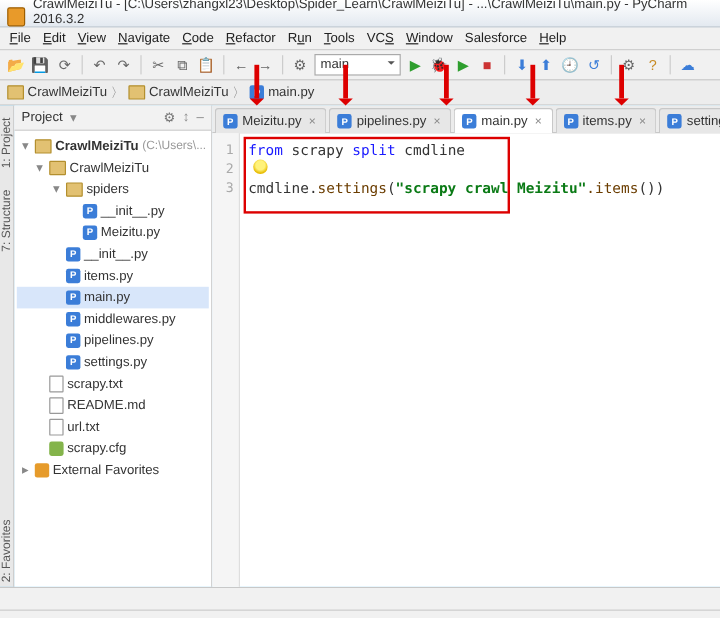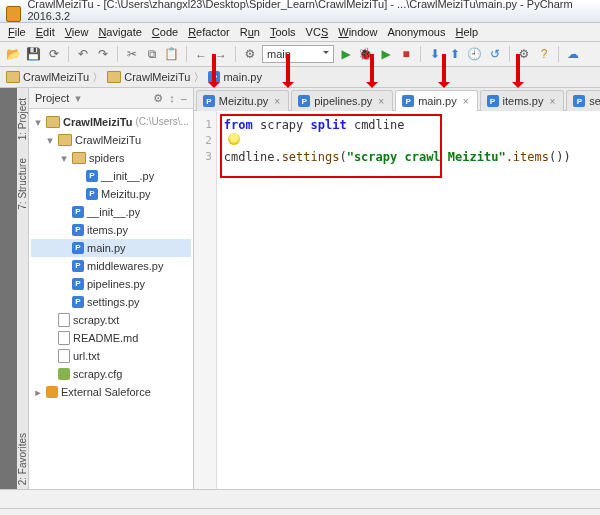--- a/index.html
+++ b/index.html
@@ -259,7 +259,7 @@
   <span><u>T</u>ools</span>
   <span>VC<u>S</u></span>
   <span><u>W</u>indow</span>
-  <span>Anonymous</span>
+  <span>Salesforce</span>
   <span><u>H</u>elp</span>
 </div>
 

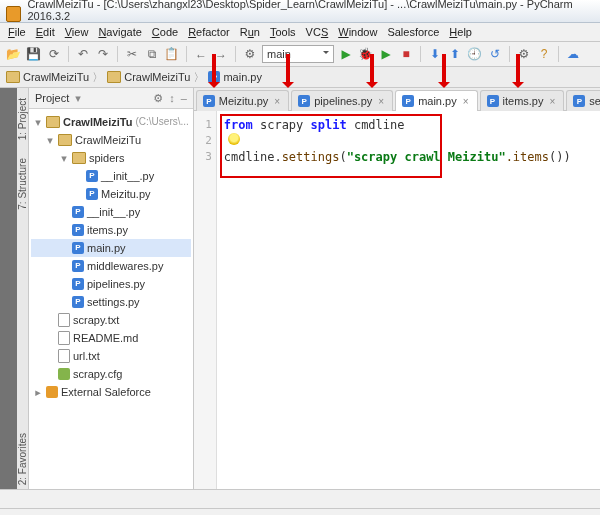--- a/index.html
+++ b/index.html
@@ -96,9 +96,8 @@
   .workspace {
     display: flex;
     height: 401px;
-    background: #737373;
+    background: #7dd3fc;
     border-bottom: 1px solid #c8c8c8;
-    padding-left: 17px;
   }
   .side-rail {
     width: 18px;

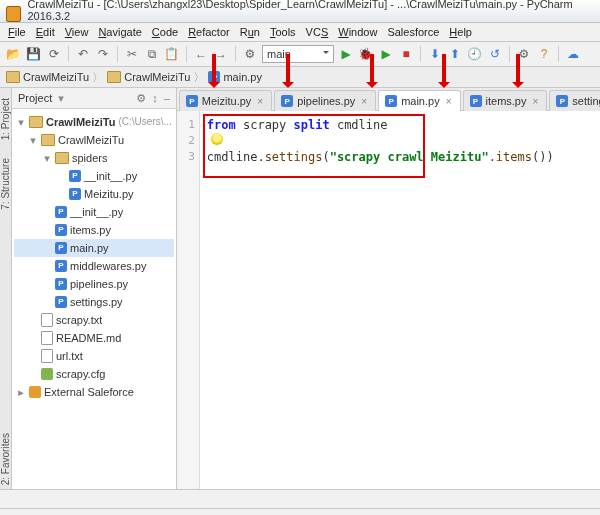--- a/index.html
+++ b/index.html
@@ -197,7 +197,7 @@
   .gutter div { padding-right:4px; height:16px; line-height:16px; }
   .codelines { padding: 6px 6px; }
   .codeline { height:16px; line-height:16px; white-space:pre; }
-  .kw-import { color:#1a1aff; font-weight:bold; }
+  .kw-import { color:#1a1aff; font-weight:normal; }
   .call { color:#6b3d00; }
   .str { color:#0a7a15; font-weight:bold; }
   .norm { color:#333; }

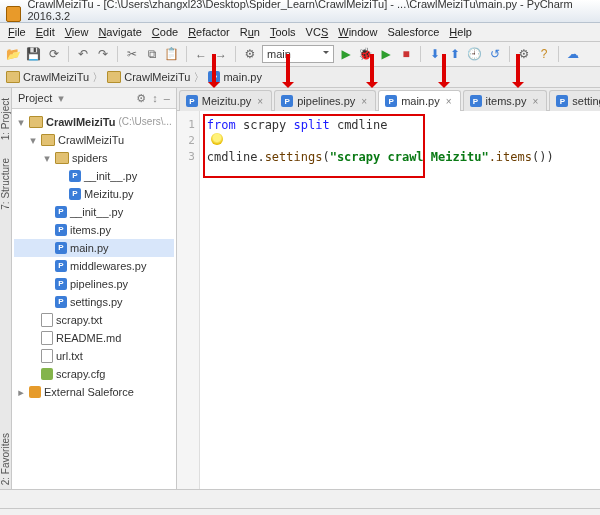--- a/index.html
+++ b/index.html
@@ -412,7 +412,7 @@
       <div class="tree-row indent-0">
         <span class="tw">▸</span>
         <span class="libicon"></span>
-        <span>External Saleforce</span>
+        <span>External Favorites</span>
       </div>
     </div>
   </div>

